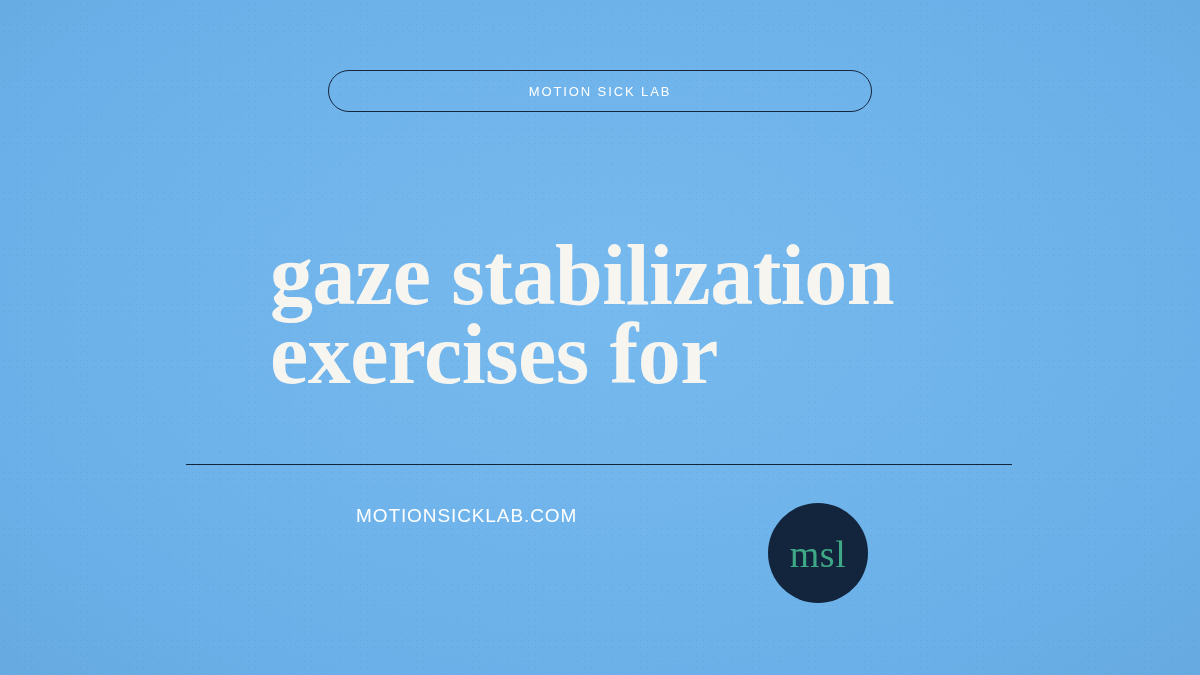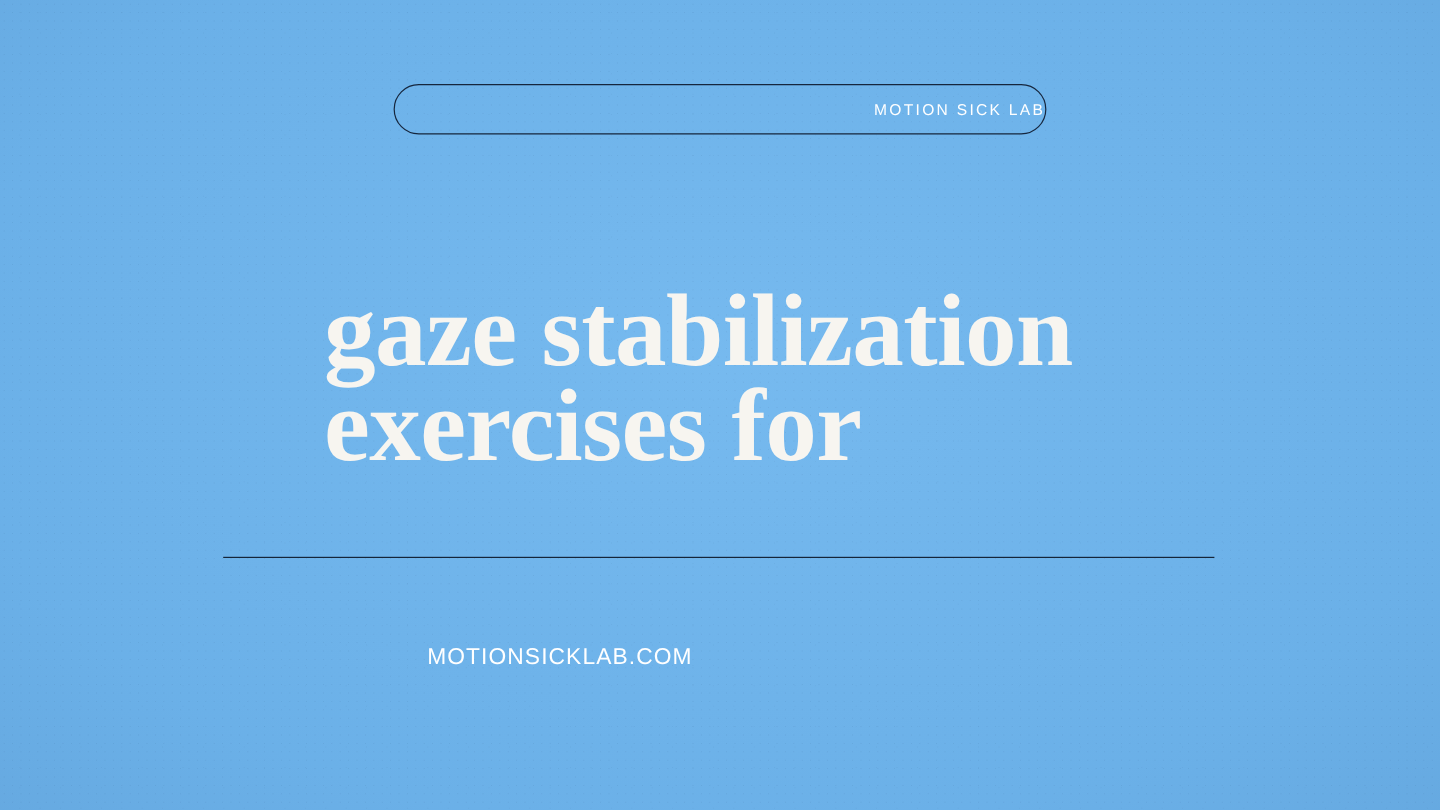--- a/index.html
+++ b/index.html
@@ -55,7 +55,7 @@
     border-radius: 24px;
     display: flex;
     align-items: center;
-    justify-content: flex-end;
+    justify-content: center;
   }
   .pill-label {
     font-family: "Liberation Sans", sans-serif;

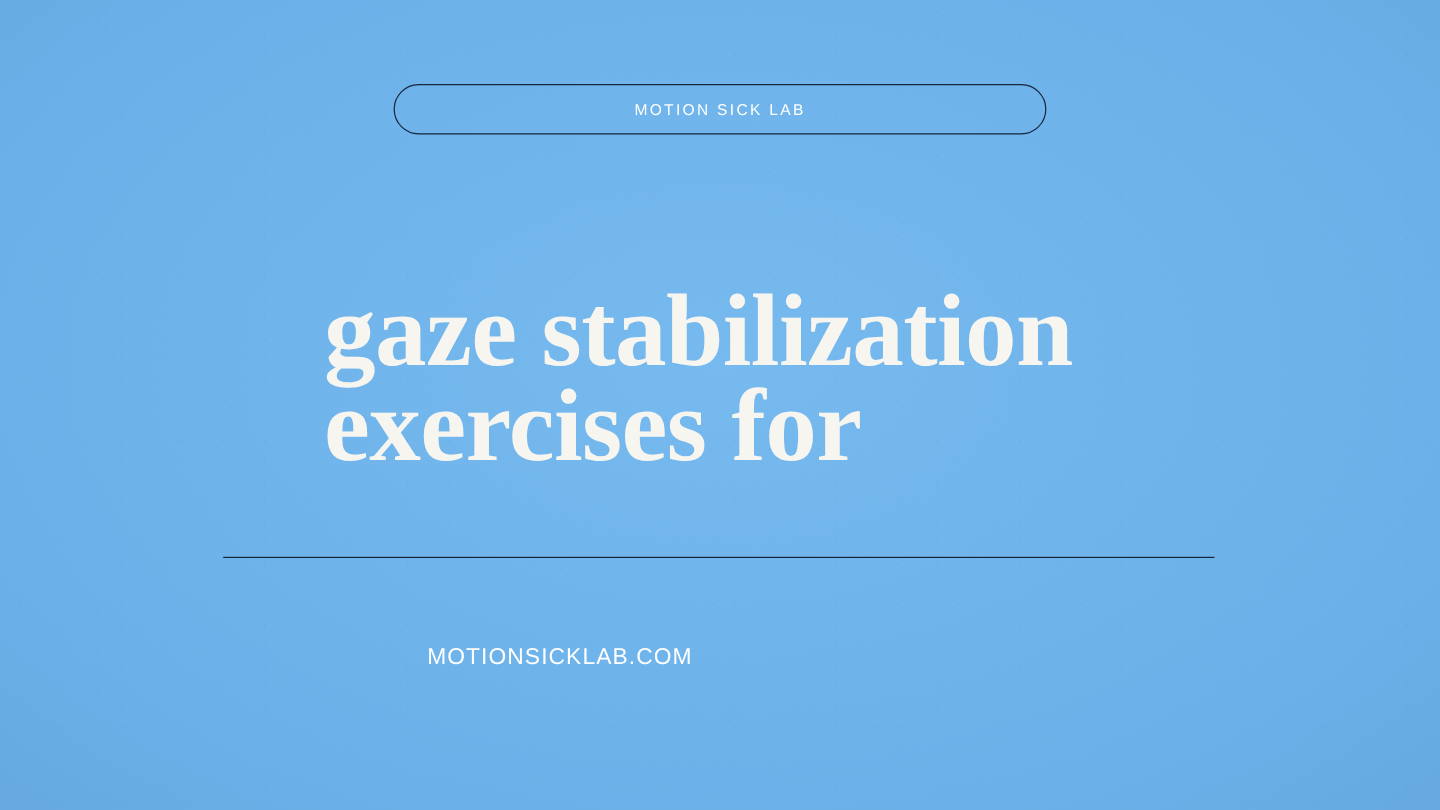--- a/index.html
+++ b/index.html
@@ -96,7 +96,7 @@
   .url {
     position: absolute;
     left: 356px;
-    top: 537px;
+    top: 505px;
     font-family: "Liberation Sans", sans-serif;
     font-size: 19px;
     letter-spacing: 0.9px;

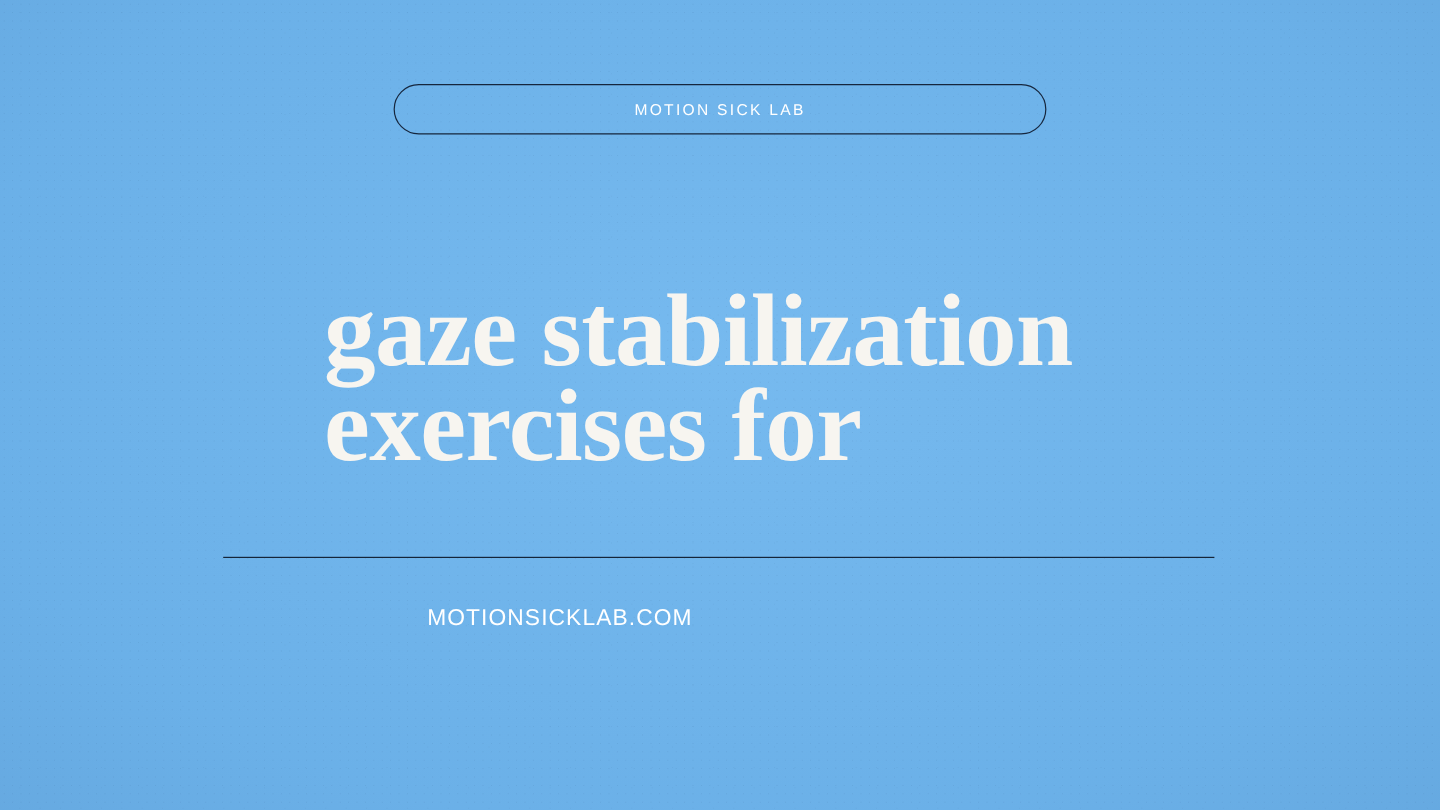--- a/index.html
+++ b/index.html
@@ -147,6 +147,9 @@
 
   <div class="url">MOTIONSICKLAB.COM</div>
 
+  <div class="logo-badge">
+    <span class="logo-mark">msl</span>
+  </div>
 
 </div>
 

